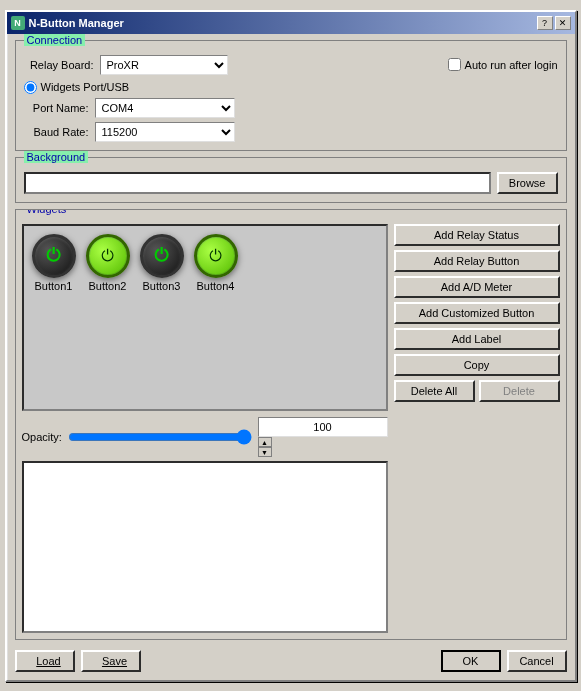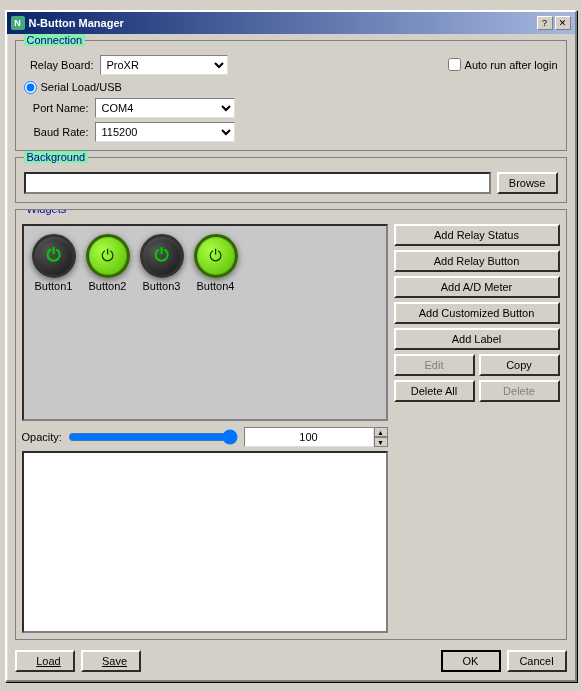--- a/index.html
+++ b/index.html
@@ -463,7 +463,7 @@
           <div class="conn-left">
             <div class="radio-group">
               <input type="radio" name="conn_type" checked="" style="">
-              <label>Serial Load/USB</label>
+              <label>Widgets Port/USB</label>
             </div>
             <div class="field-row">
               <label class="field-label-left">Port Name:</label>

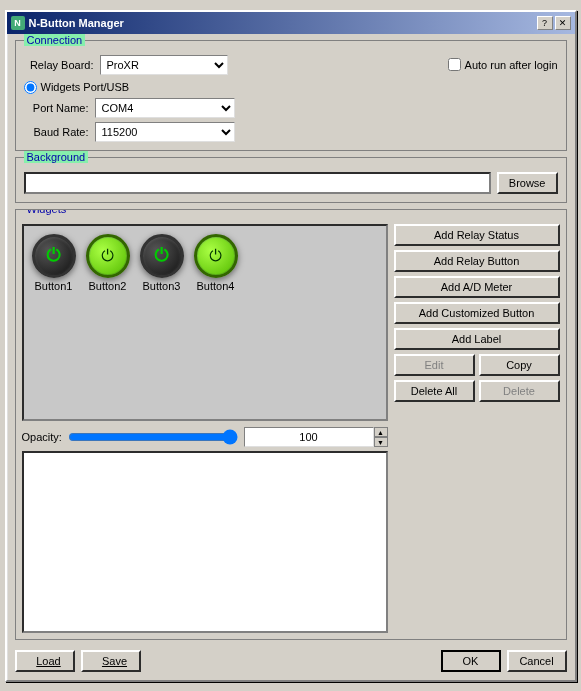--- a/index.html
+++ b/index.html
@@ -563,7 +563,6 @@
         <button class="win-button">Add Label</button>
 
         <div class="edit-copy-row">
-          <button class="win-button disabled">Edit</button>
           <button class="win-button">Copy</button>
         </div>
         <div class="delete-row">

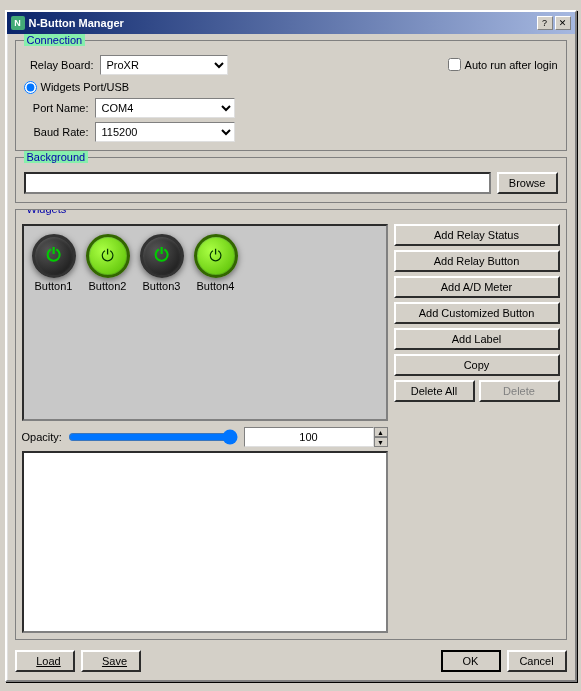--- a/index.html
+++ b/index.html
@@ -311,7 +311,8 @@
 
     .opacity-spinbox {
       display: flex;
-      align-items: flex-end;
+      align-items: flex-start;
+      flex-direction: column;
     }
 
     .opacity-input {

